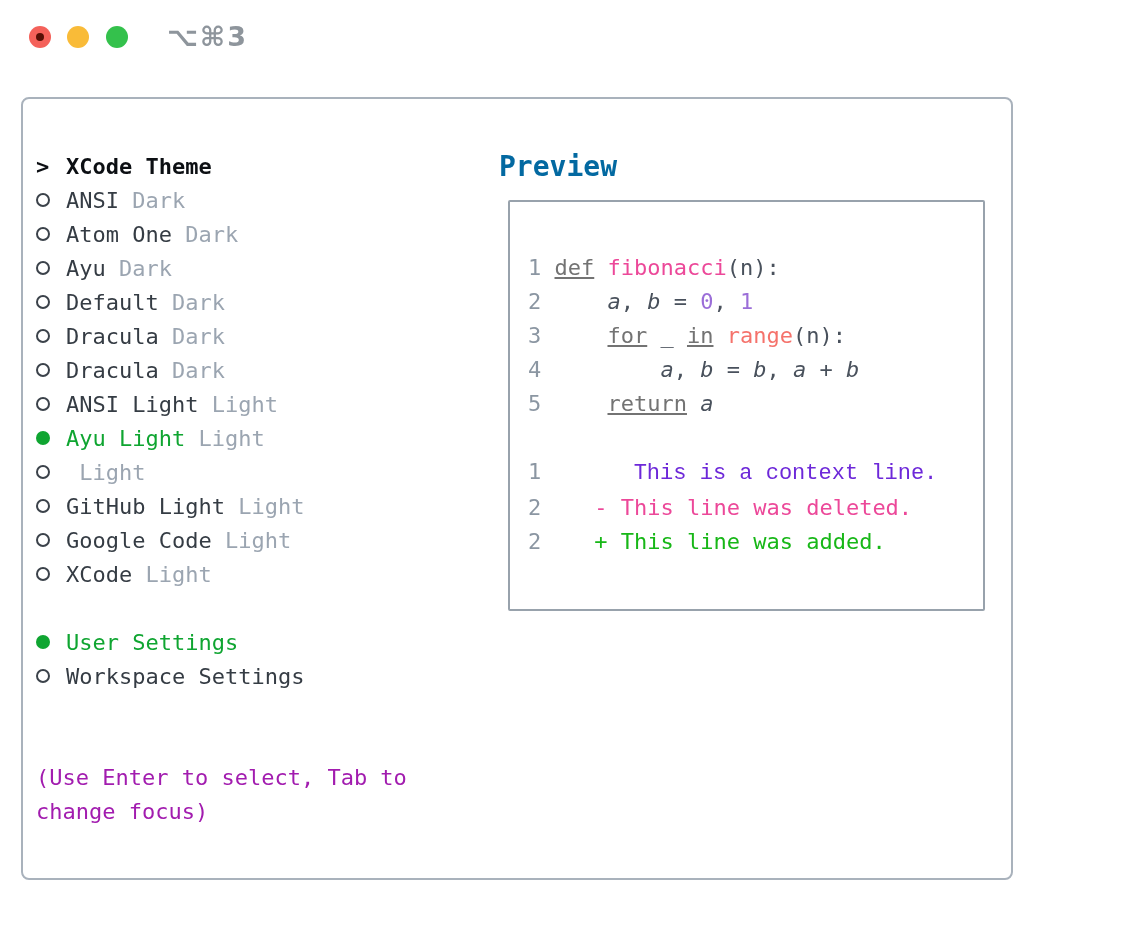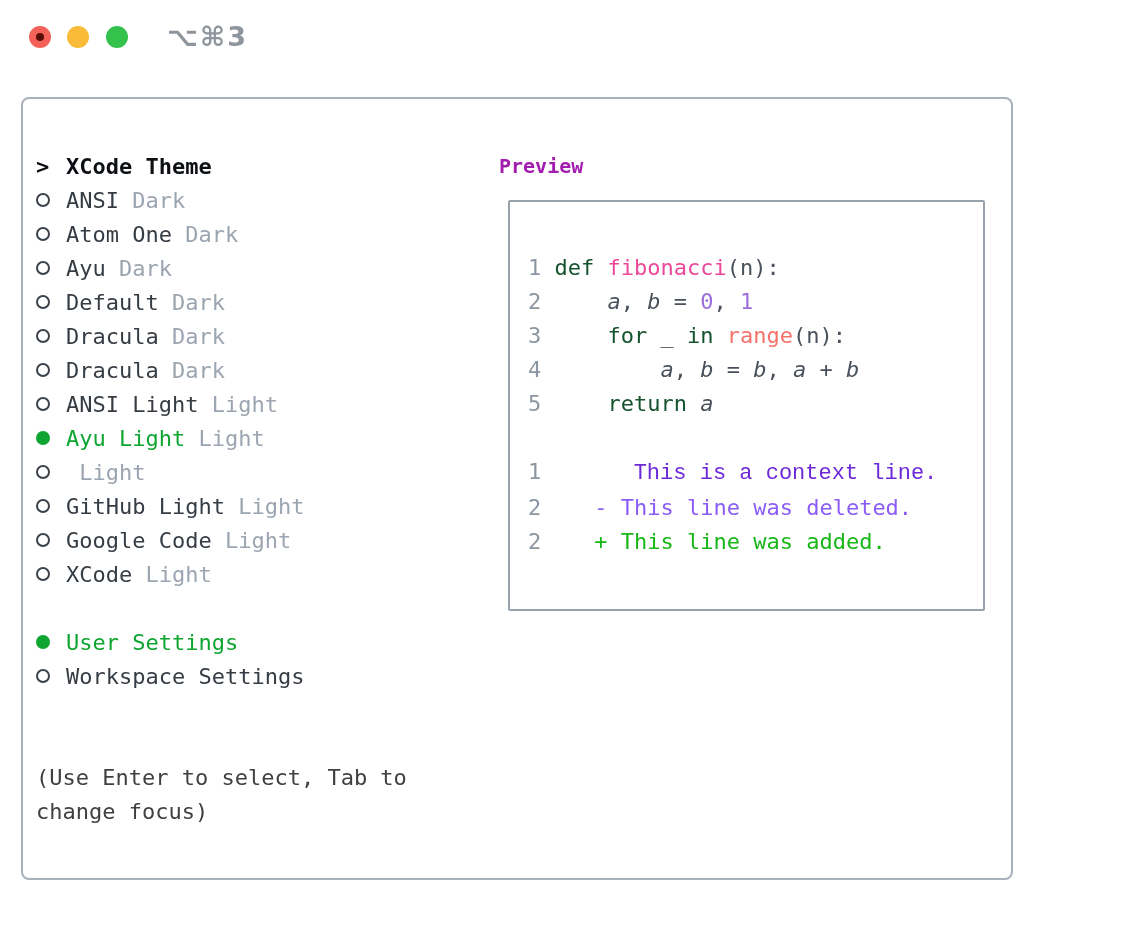--- a/index.html
+++ b/index.html
@@ -35,7 +35,7 @@
         font-size:22px;line-height:34px;color:#404040;}
   
   .preview-header{position:absolute;left:476px;top:50px;height:34px;display:flex;
-        align-items:center;font-size:20px;font-weight:700;color:#a21caf;}
+        align-items:center;font-size:28px;font-weight:700;color:#0369a1;}
   .preview-box{position:absolute;left:485px;top:101px;width:477px;height:411px;
         border:2px solid #98a2ac;border-radius:2px;background:#fff;box-sizing:border-box;}
   .code{padding:49px 0 0 18px;font-size:22px;line-height:34px;white-space:pre;color:#49515c;}

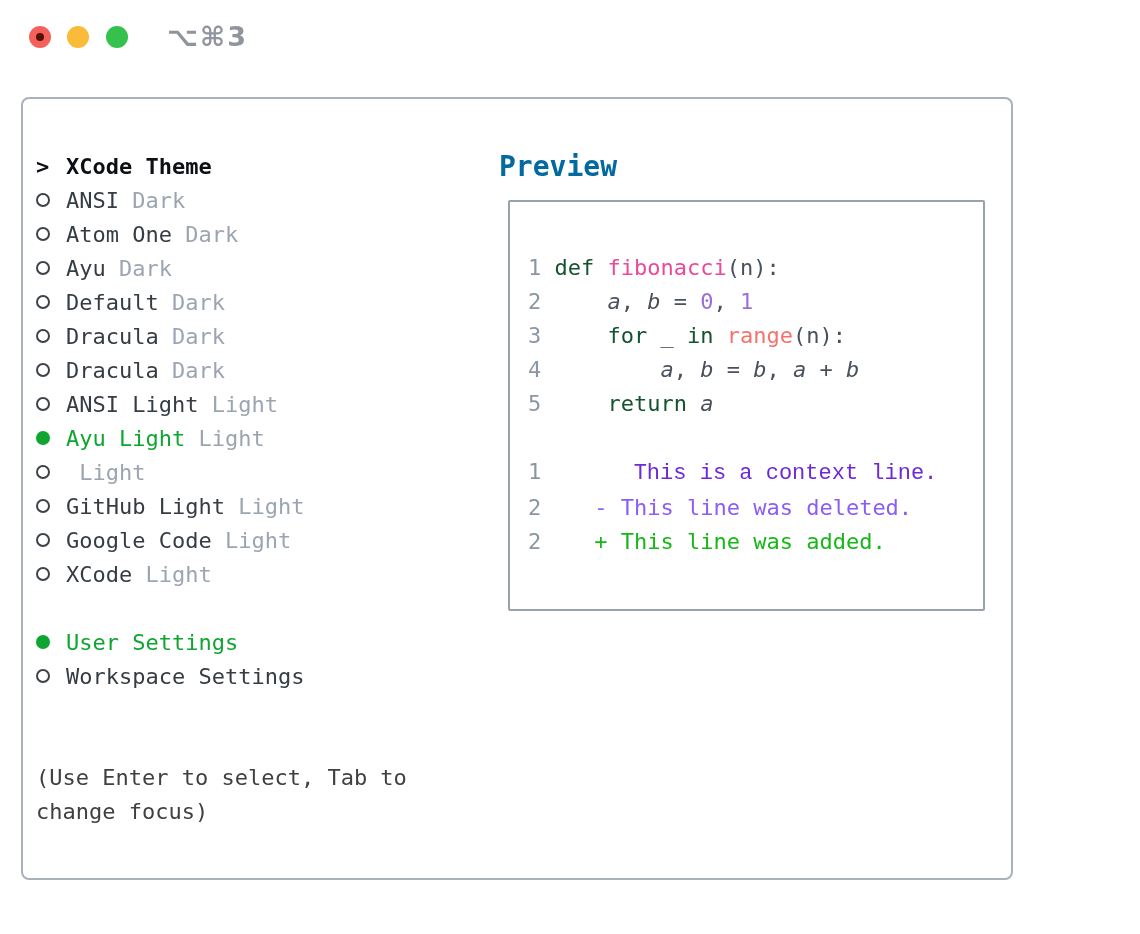--- a/index.html
+++ b/index.html
@@ -40,7 +40,7 @@
         border:2px solid #98a2ac;border-radius:2px;background:#fff;box-sizing:border-box;}
   .code{padding:49px 0 0 18px;font-size:22px;line-height:34px;white-space:pre;color:#49515c;}
   .lnum{color:#8b96a2;}
-  .tk-kw{color:#14532d;}
+  .tk-kw{color:#737373;text-decoration:underline;}
   .tk-fn{color:#ec4899;}
   .tk-call{color:#f5726b;}
   .tk-num{color:#9b6ed8;}

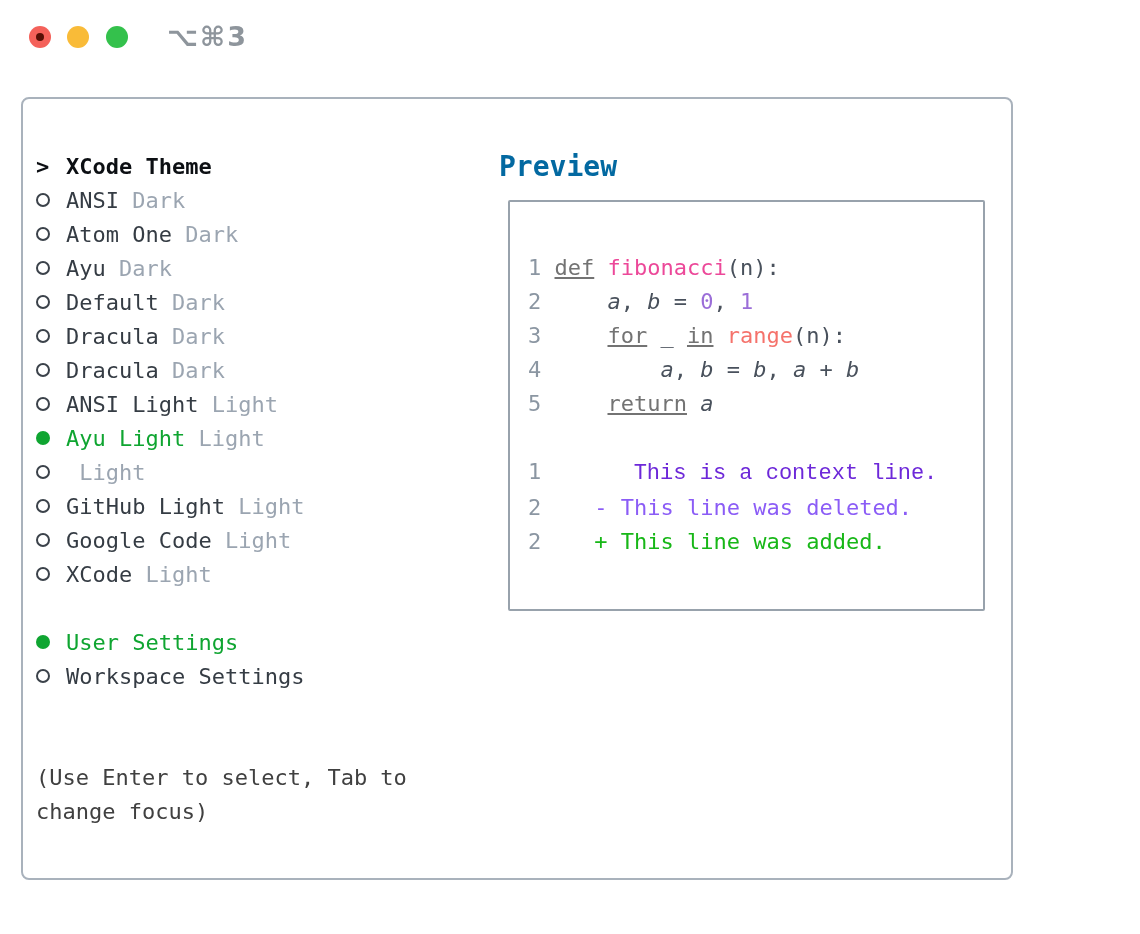--- a/index.html
+++ b/index.html
@@ -46,7 +46,7 @@
   .tk-num{color:#9b6ed8;}
   .tk-var{font-style:italic;}
   .tk-context{color:#6d28d9;font-family:Liberation Mono, monospace;}
-  .tk-deleted{color:#8b5cf6;}
+  .tk-deleted{color:#ec4899;}
   .tk-added{color:#17b717;}
 </style>
 </head>

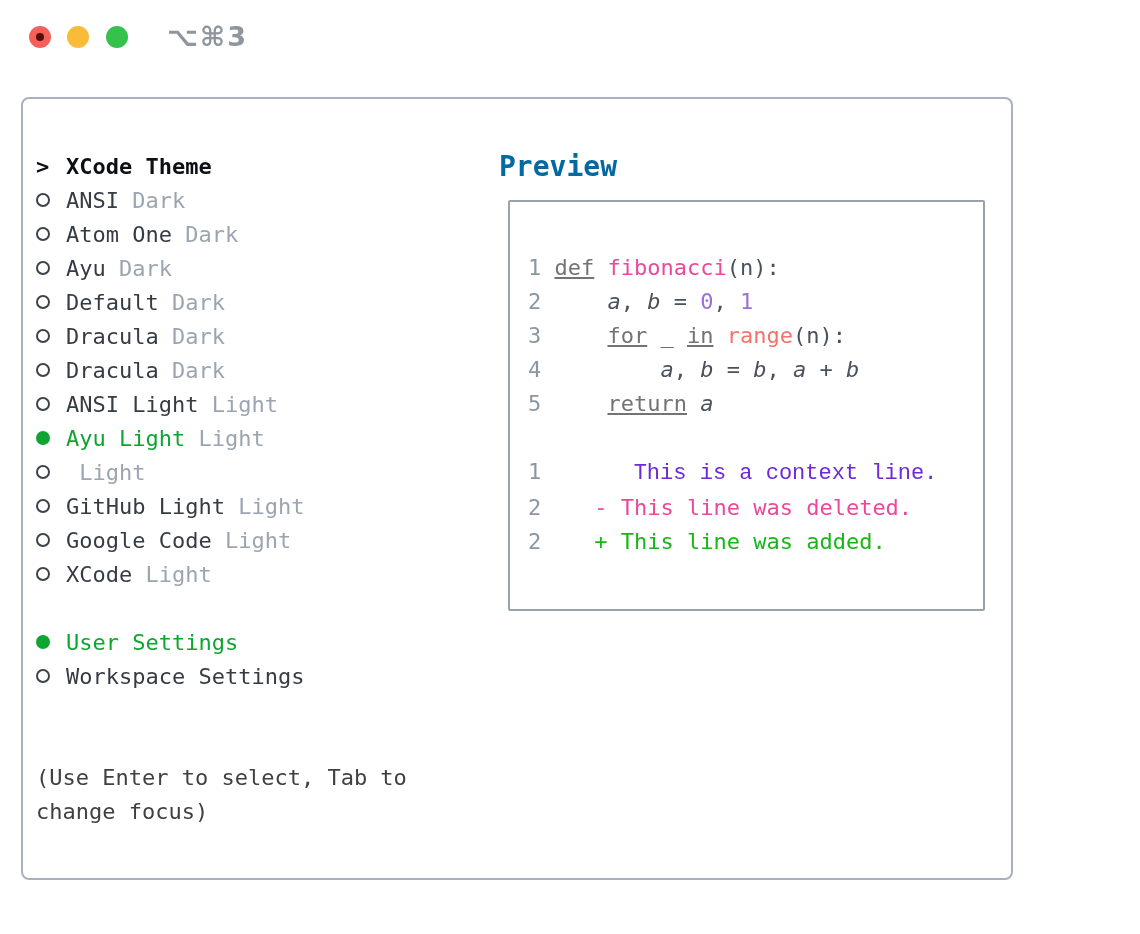--- a/index.html
+++ b/index.html
@@ -32,7 +32,7 @@
   .theme-list{position:absolute;left:13px;top:50px;}
   .apply-list{position:absolute;left:13px;top:526px;}
   .hint{position:absolute;left:13px;top:662px;width:405px;
-        font-size:22px;line-height:34px;color:#404040;}
+        font-size:22px;line-height:34px;color:#a21caf;}
   
   .preview-header{position:absolute;left:476px;top:50px;height:34px;display:flex;
         align-items:center;font-size:28px;font-weight:700;color:#0369a1;}

